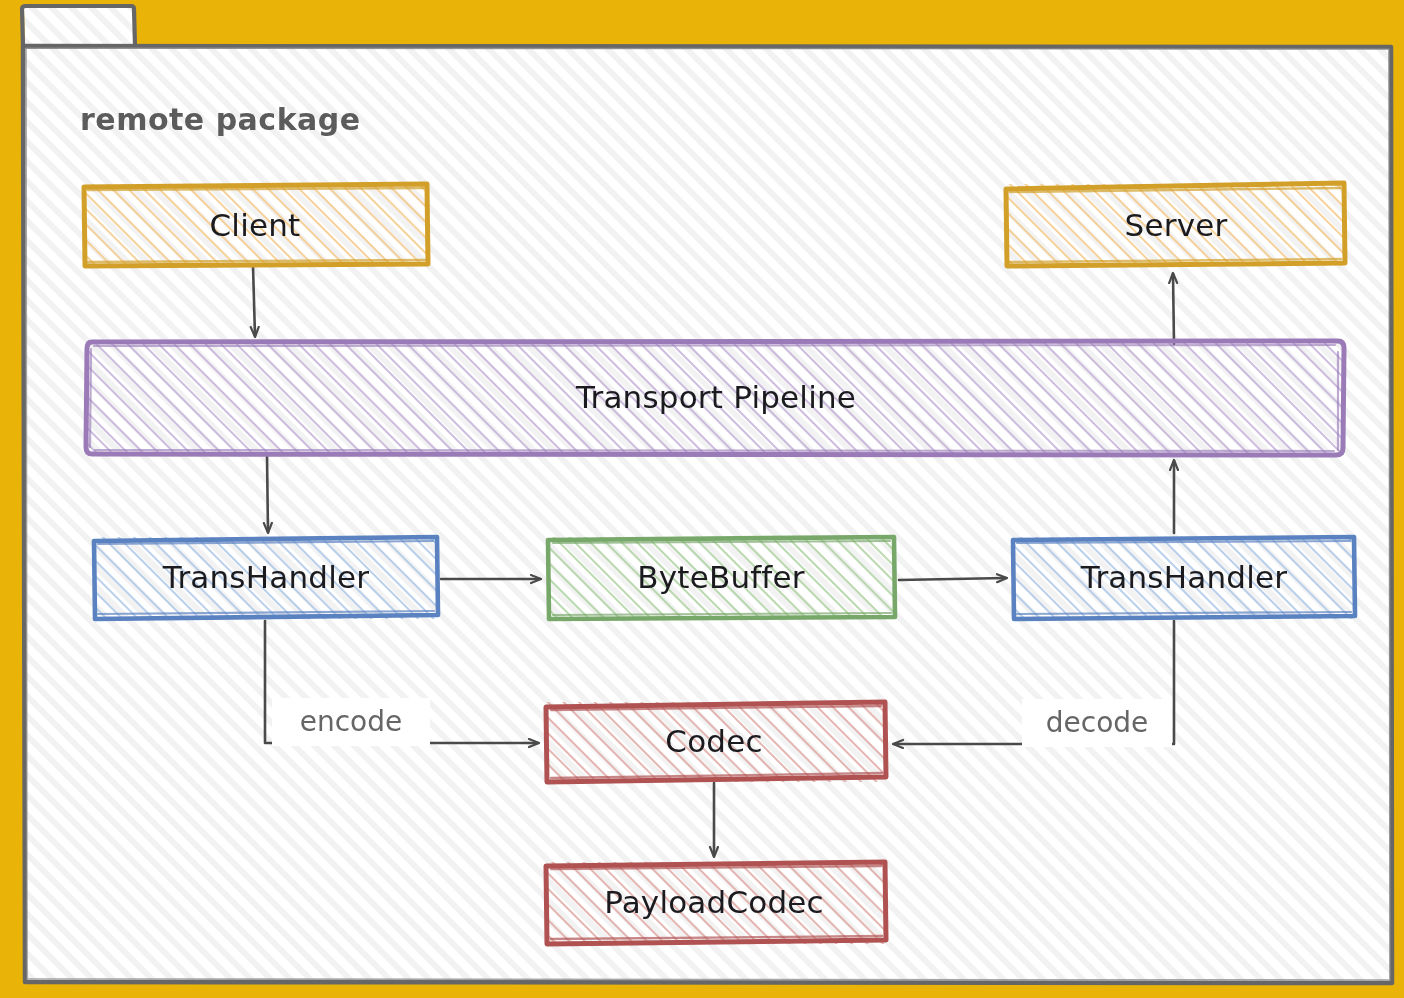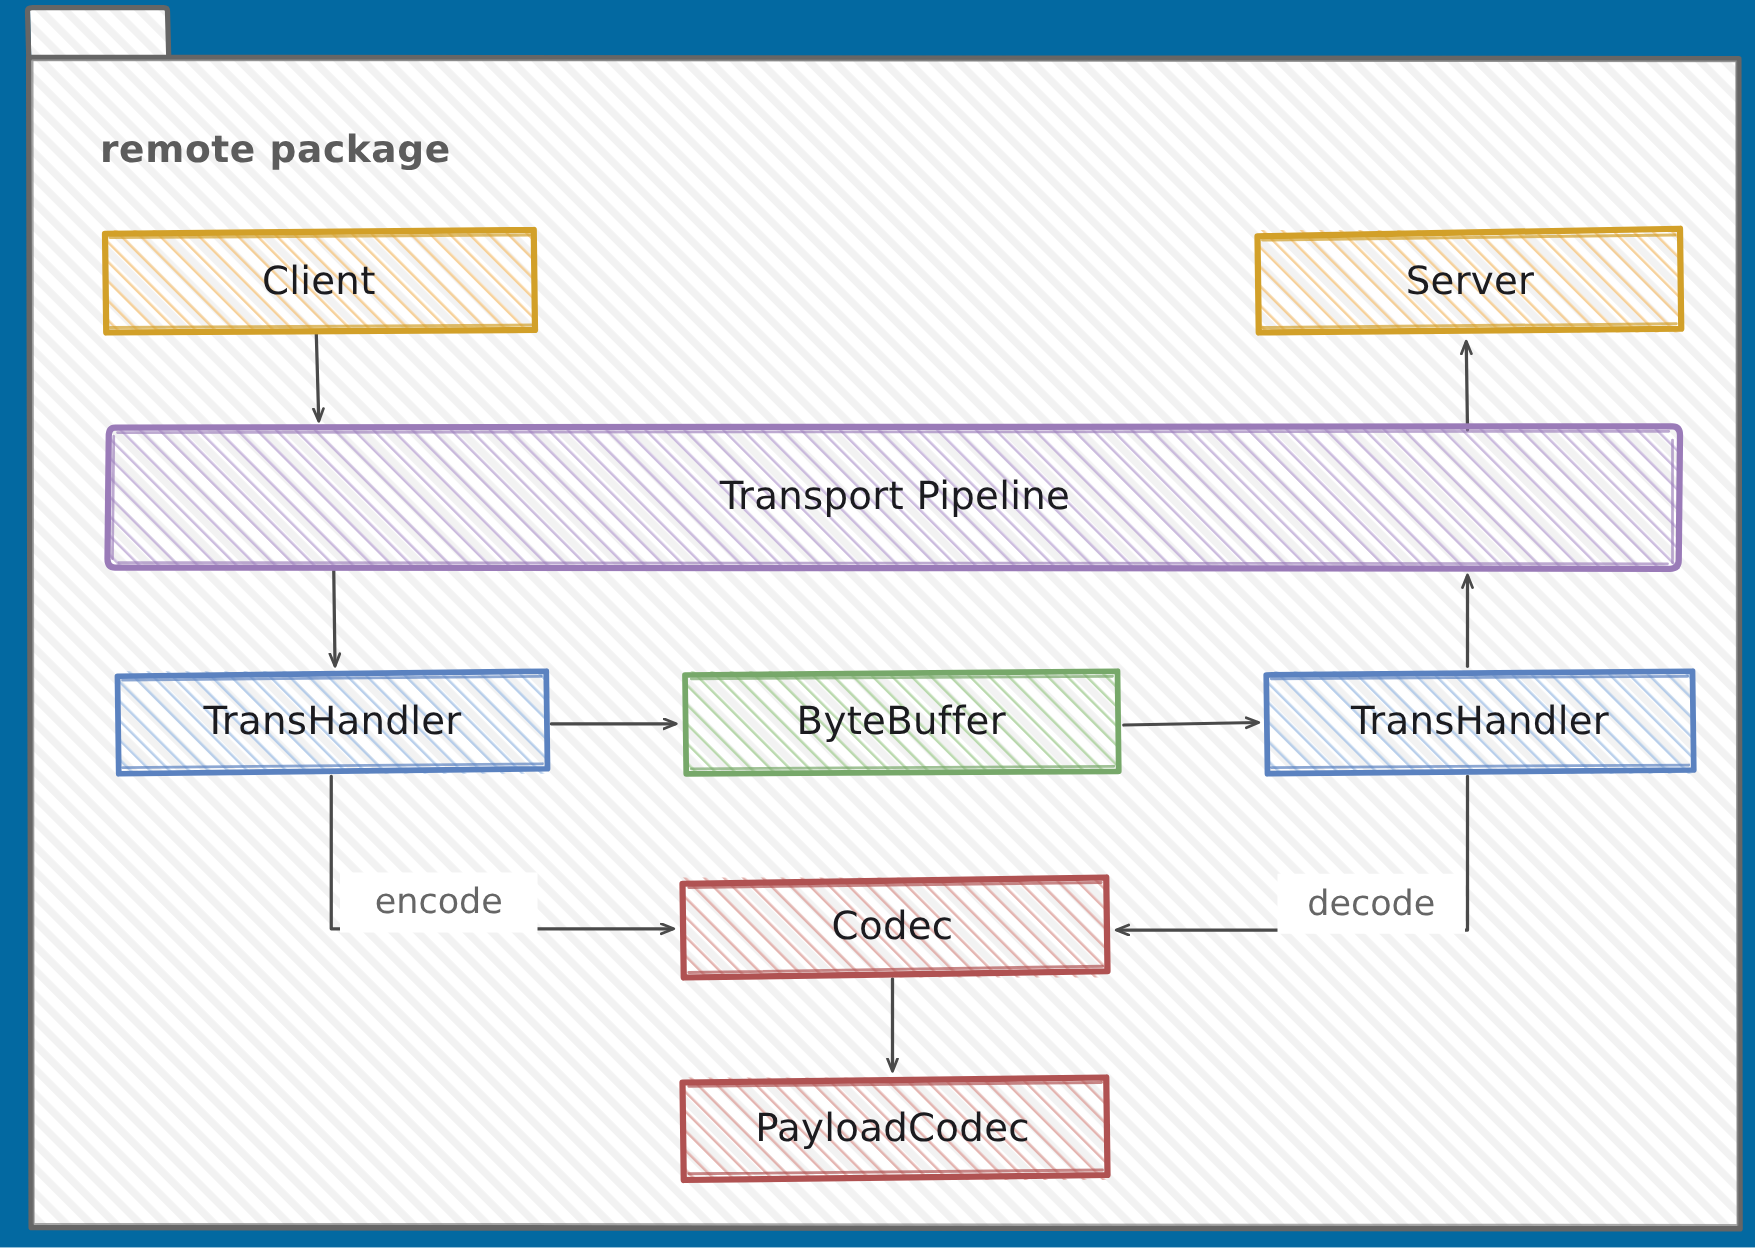--- a/index.html
+++ b/index.html
@@ -11,7 +11,7 @@
     position: relative;
     width: 1404px;
     height: 998px;
-    background: #0369a1;
+    background: #eab308;
     font-family: "DejaVu Sans", sans-serif;
     overflow: hidden;
   }

